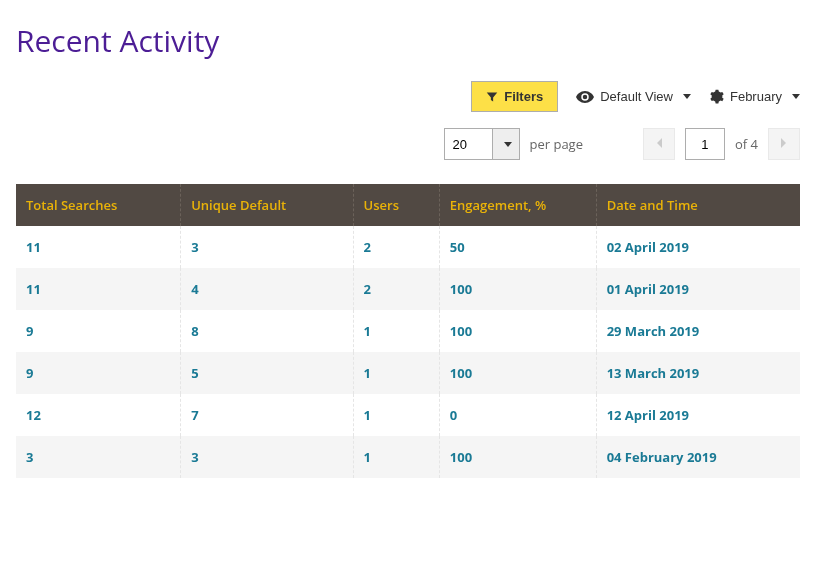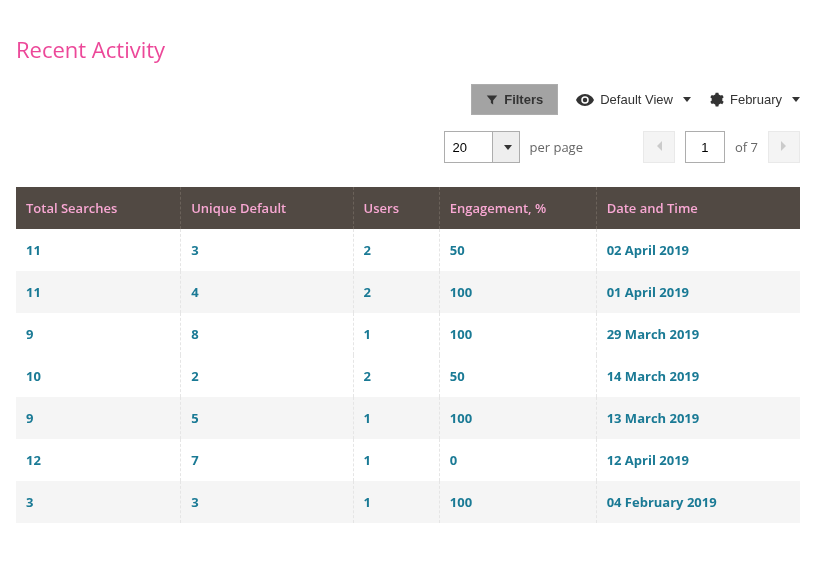--- a/index.html
+++ b/index.html
@@ -12,10 +12,10 @@
     width: 816px;
   }
   .page-title {
-    font-size: 22px;
+    font-size: 30px;
     font-weight: 400;
-    color: #ec4899;
-    margin: 18px 0 20px 0;
+    color: #4c1d95;
+    margin: 4px 0 20px 0;
   }
   .toolbar {
     display: flex;

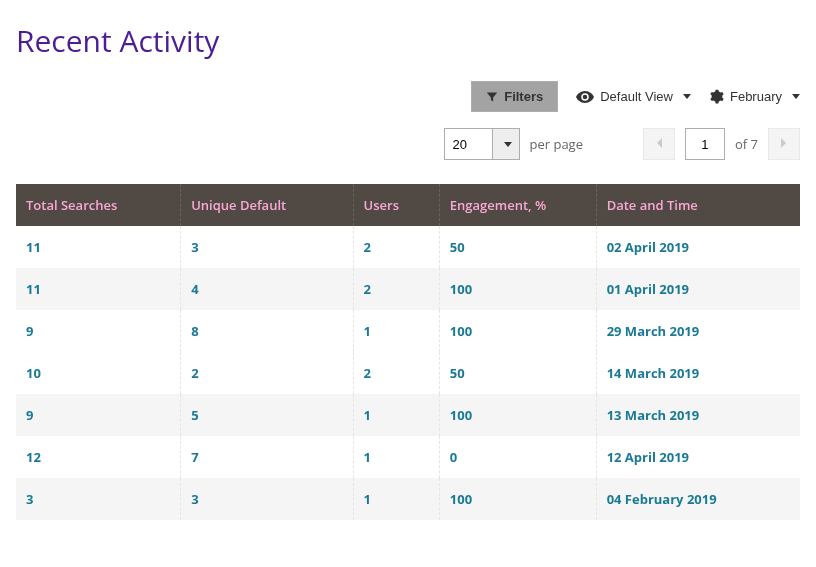--- a/index.html
+++ b/index.html
@@ -33,7 +33,7 @@
     color: #333;
   }
   .btn-filters {
-    background: #a3a3a3;
+    background: #fde047;
     border: 1px solid #adadad;
     padding: 7px 14px;
     font-weight: 600;

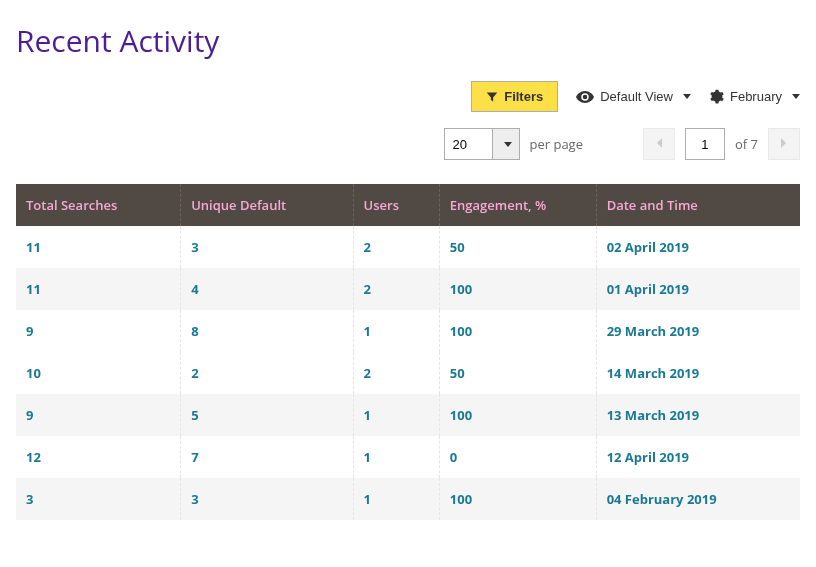--- a/index.html
+++ b/index.html
@@ -172,7 +172,7 @@
     </span>
   </button>
   <input class="pg-input" value="1" style="">
-  <span>of 7</span>
+  <span>of 4</span>
   <button class="pg-btn" disabled="">
     <span>
       <svg width="8" height="12" viewBox="0 0 8 12">

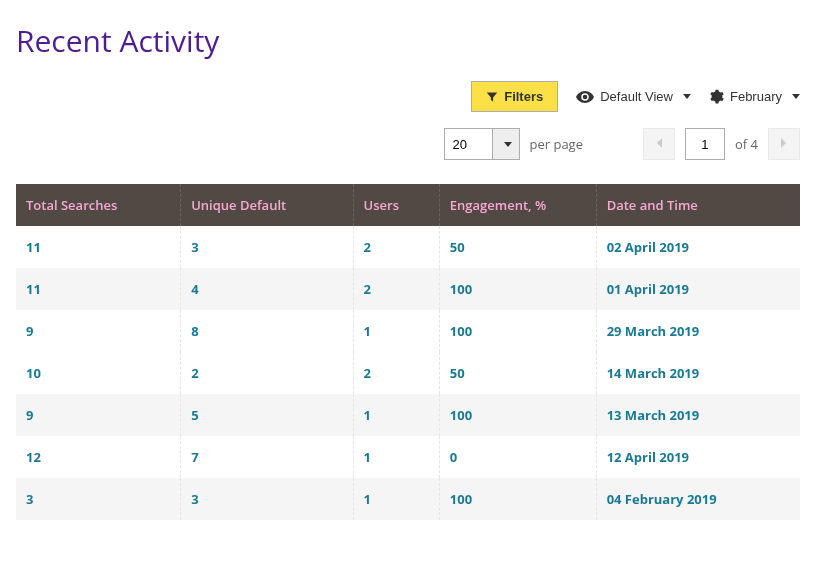--- a/index.html
+++ b/index.html
@@ -99,7 +99,7 @@
   }
   table.data thead th {
     background: #514943;
-    color: #f9a8d4;
+    color: #eab308;
     text-align: left;
     font-weight: 600;
     padding: 12px 10px;

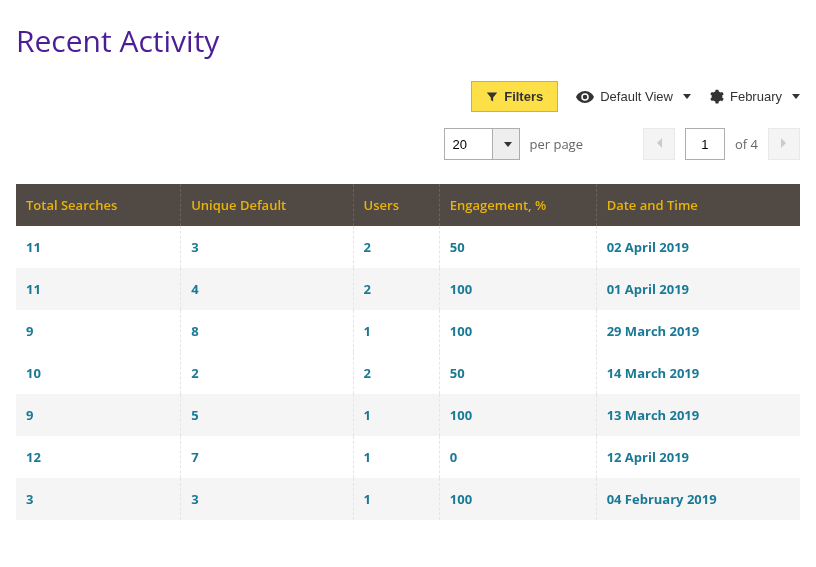--- a/index.html
+++ b/index.html
@@ -214,13 +214,6 @@
         <td>100</td>
         <td>29 March 2019</td>
       </tr>
-      <tr class="odd">
-        <td>10</td>
-        <td>2</td>
-        <td>2</td>
-        <td>50</td>
-        <td>14 March 2019</td>
-      </tr>
       <tr class="even">
         <td>9</td>
         <td>5</td>

